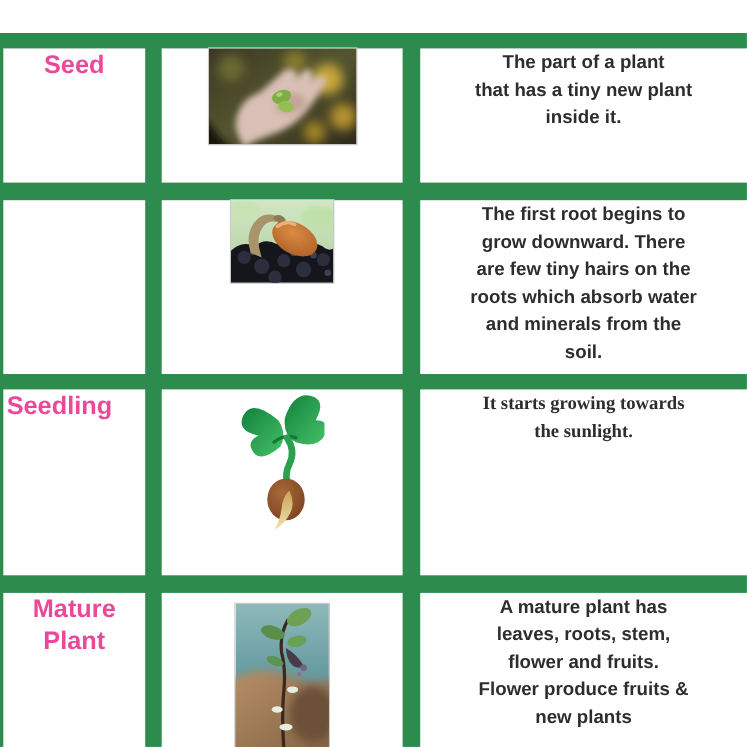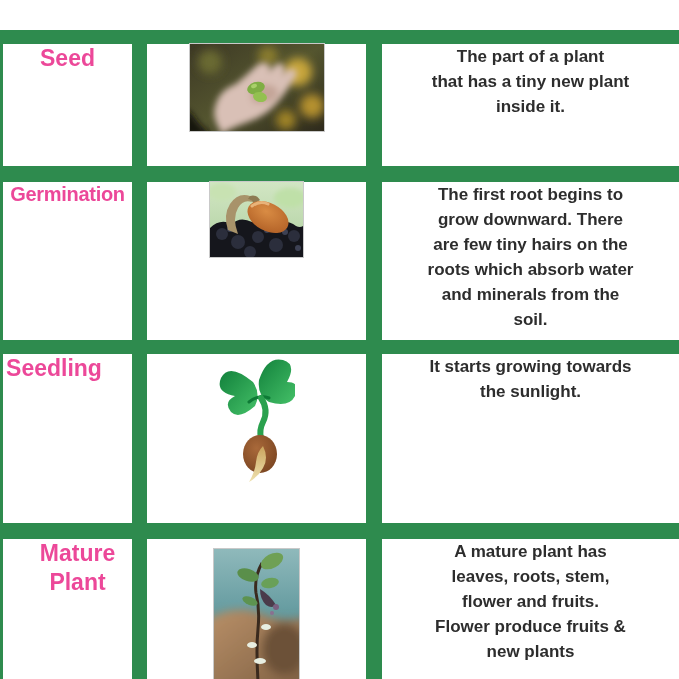--- a/index.html
+++ b/index.html
@@ -79,9 +79,6 @@
 inside it.</div>
   </div>
 
-  <div class="cell up20" style="left:3px;top:182px;width:129px;height:158px;">
-    <div class="label label-tight">Germination</div>
-  </div>
   <div class="cell up20" style="left:147px;top:182px;width:219px;height:158px;">
     <svg class="photo-frame" width="93" height="75" viewBox="0 0 93 75">
       <defs>

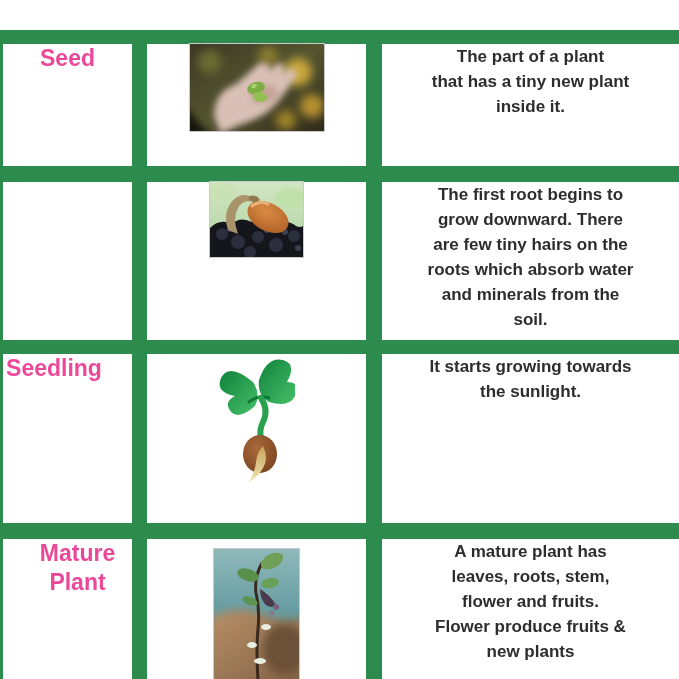--- a/index.html
+++ b/index.html
@@ -158,7 +158,7 @@
       <path d="M 44 92 Q 50 104 44 114 Q 40 122 30 128 Q 36 118 37 108 Q 38 98 44 92 Z" fill="url(#tail3)"></path>
     </svg>
   </div>
-  <div class="cell up25" style="left:382px;top:354px;width:297px;height:169px;">
+  <div class="cell up25" style="left:382px;top:354px;width:297px;height:169px;font-family:Liberation Serif, serif;">
     <div class="desc">It starts growing towards
 the sunlight.</div>
   </div>

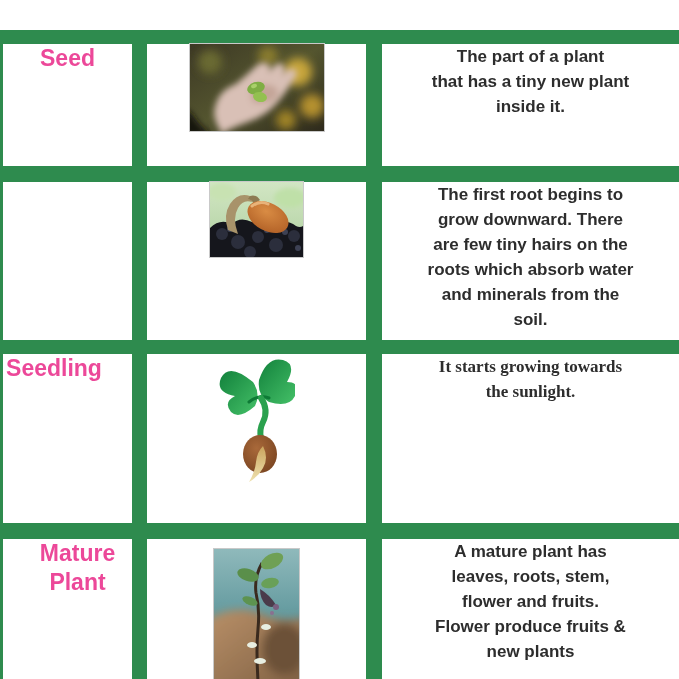--- a/index.html
+++ b/index.html
@@ -163,7 +163,7 @@
 the sunlight.</div>
   </div>
 
-  <div class="cell" style="left:13px;top:539px;width:129px;height:140px;">
+  <div class="cell" style="left:3px;top:539px;width:129px;height:140px;">
     <div class="label">Mature
 Plant</div>
   </div>

